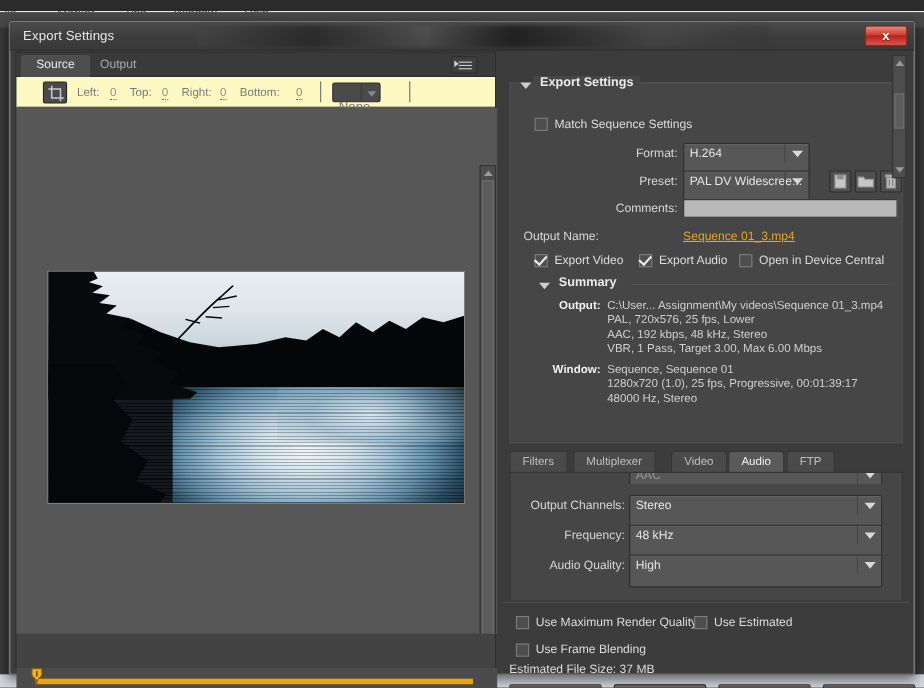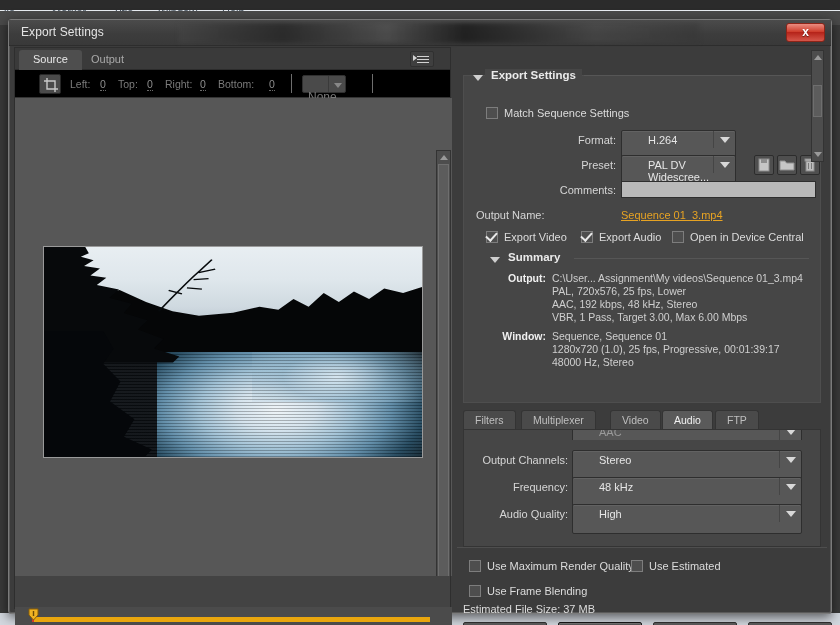--- a/index.html
+++ b/index.html
@@ -108,7 +108,7 @@
   }
   #crop-toolbar {
     position: absolute; left: 0; top: 22px; width: 100%; height: 28px;
-    background: #000000; border-bottom: 1px solid #343434;
+    background: #fef9c3; border-bottom: 1px solid #343434;
   }
   #crop-tool-btn {
     position: absolute; left: 24px; top: 4px; width: 22px; height: 20px;

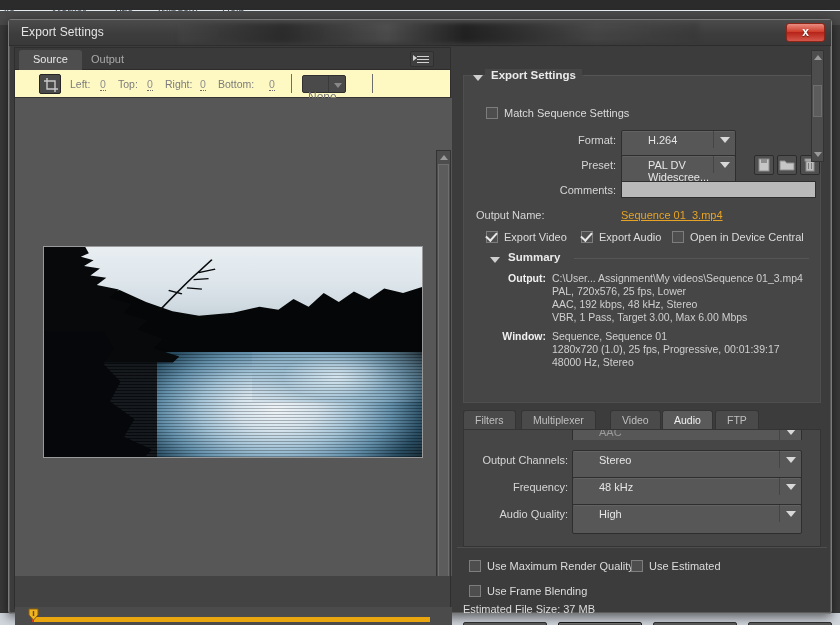--- a/index.html
+++ b/index.html
@@ -307,7 +307,7 @@
     border: 1px solid #2e2e2e; border-radius: 2px;
     box-shadow: 0 1px 0 rgba(255,255,255,.07) inset;
     font-size: 11px; color: #e6e6e6;
-    padding: 3px 0 0 26px; cursor: pointer; overflow: hidden;
+    padding: 3px 0 0 5px; cursor: pointer; overflow: hidden;
   }
   .combo .arrowbox {
     position: absolute; right: 0; top: 0; width: 22px; height: 17px;

